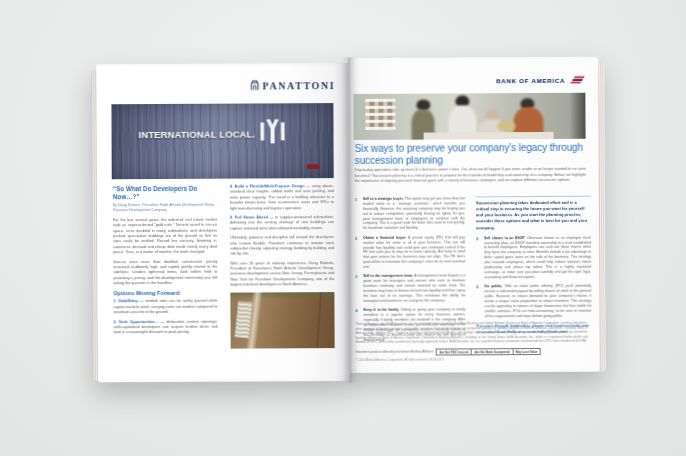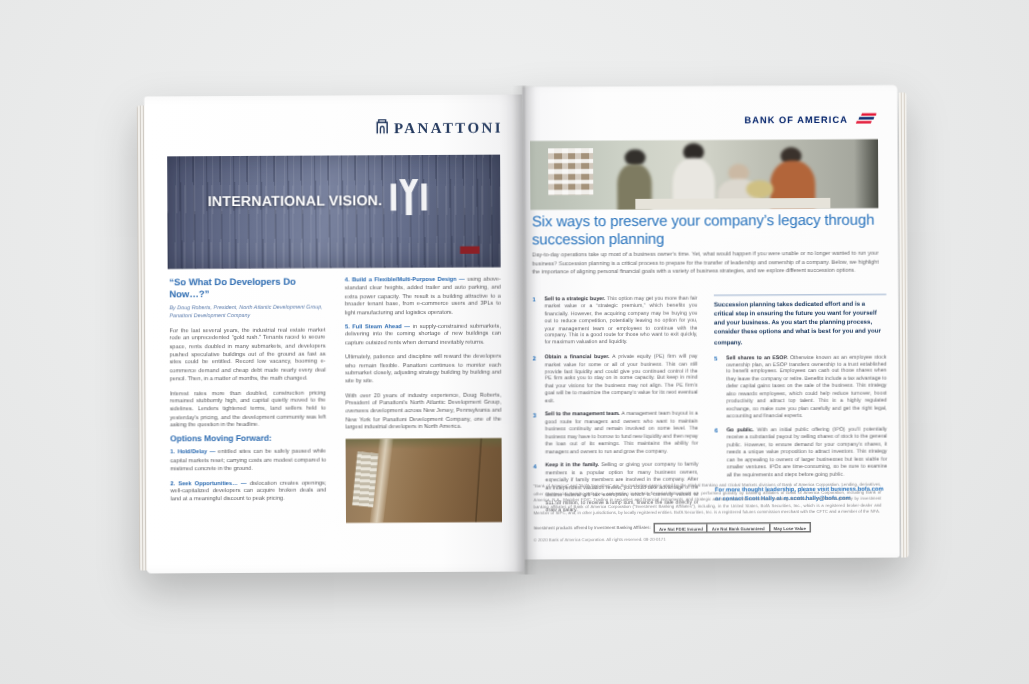--- a/index.html
+++ b/index.html
@@ -137,7 +137,7 @@
 
       <div class="banner">
         <div class="banner-text">
-          <div>INTERNATIONAL VISION.</div>
+          <div>INTERNATIONAL LOCAL.</div>
         </div>
         <span class="banner-mark">
           <svg width="26" height="28" viewBox="0 0 26 28" fill="#ffffff">

